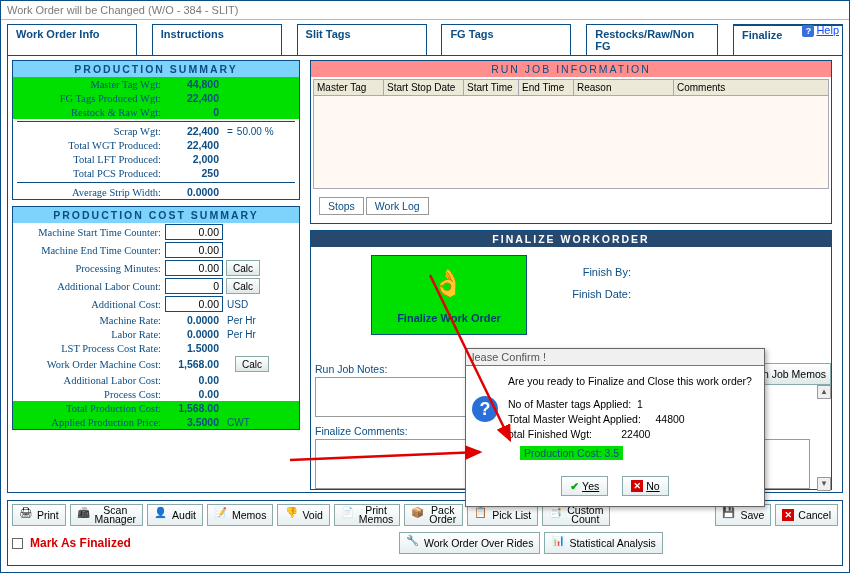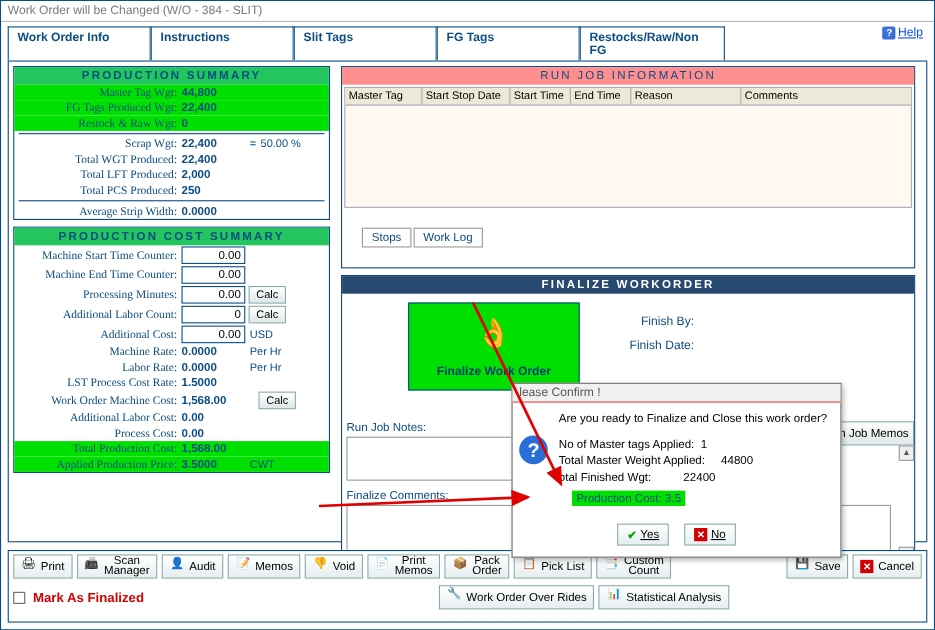--- a/index.html
+++ b/index.html
@@ -32,6 +32,7 @@
     gap: 0;
     margin: 4px 6px 0 6px;
     position: relative;
+    justify-content: space-between;
   }
   .tab {
     border: 1px solid #0b4d84;

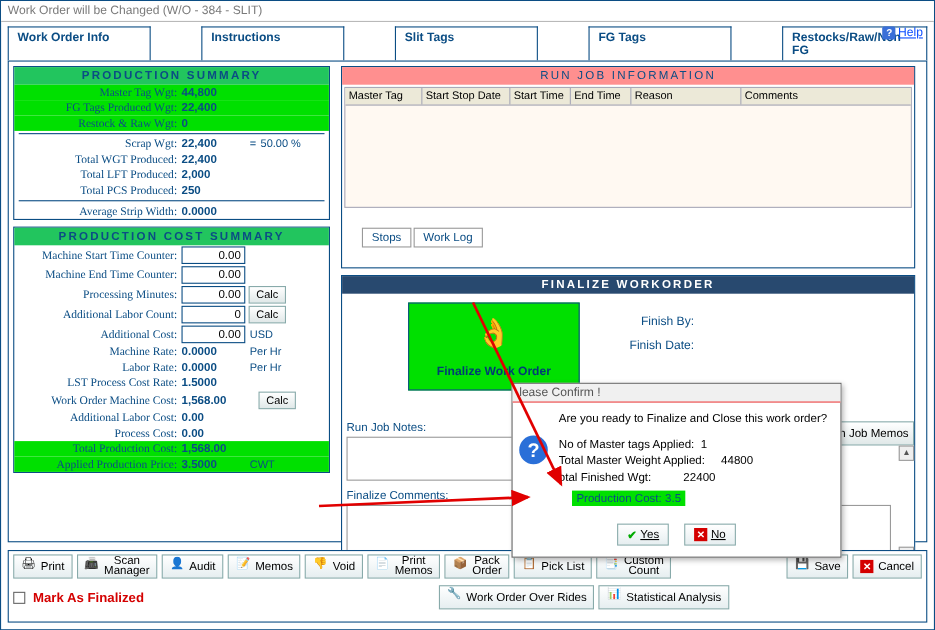--- a/index.html
+++ b/index.html
@@ -397,6 +397,7 @@
     <div class="tab">Slit Tags</div>
     <div class="tab">FG Tags</div>
     <div class="tab" style="width:132px">Restocks/Raw/Non FG</div>
+    <div class="tab active" style="width:110px">Finalize</div>
     <a class="help-link">Help</a>
   </div>
 

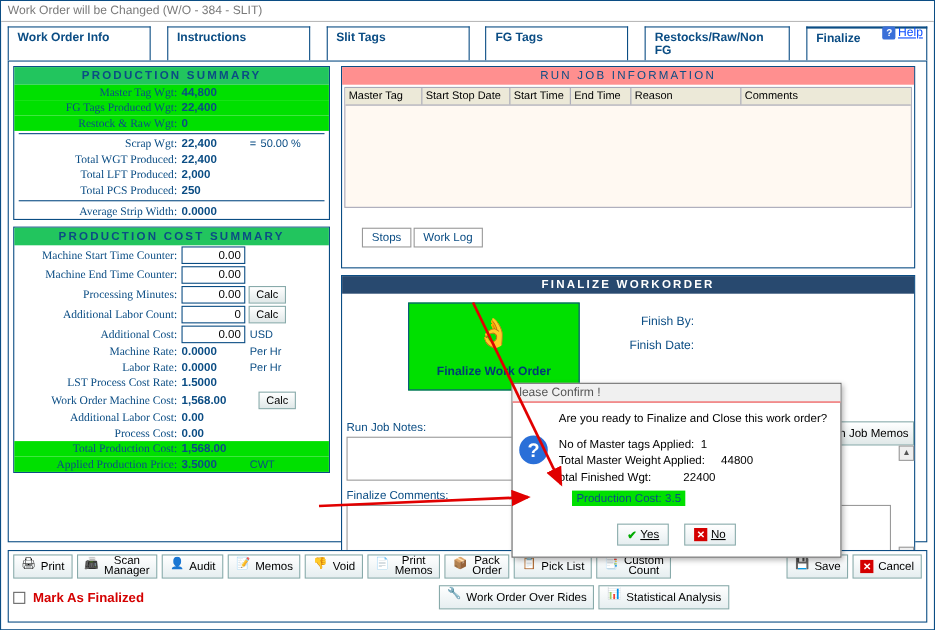--- a/index.html
+++ b/index.html
@@ -99,7 +99,7 @@
     font-size: 10.5px;
     padding: 2px 0;
   }
-  .hdr-orange { background: #22c55e; color: #0b4d84; font-weight: bold; }
+  .hdr-orange { background: #7dd3fc; color: #0b4d84; font-weight: bold; }
   .hdr-pink { background: #ff8f8f; color: #0b4d84; font-weight: normal; }
   .hdr-blue { background: #28496f; color: #fff; font-weight: bold; }
   .row {

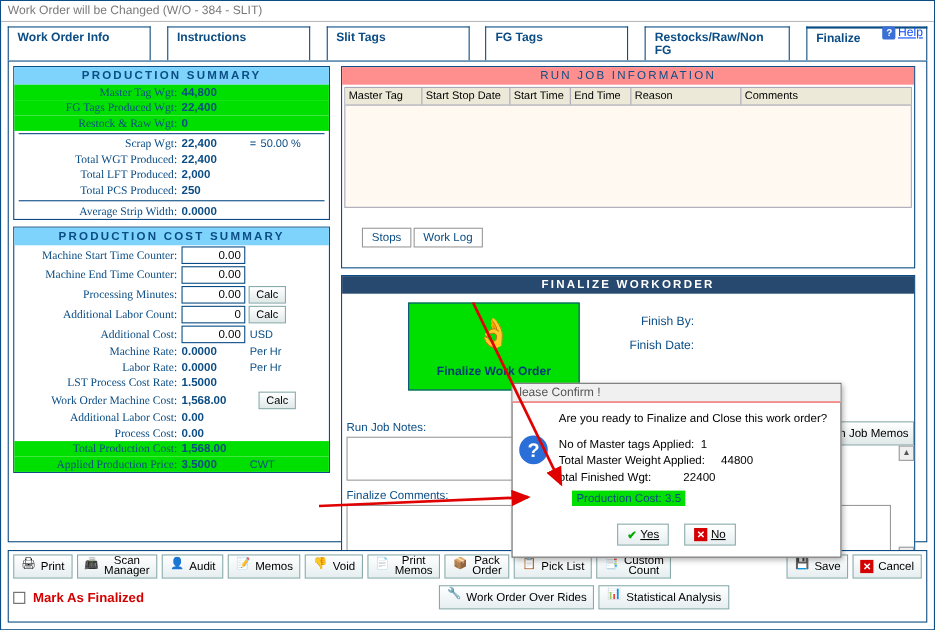--- a/index.html
+++ b/index.html
@@ -117,6 +117,7 @@
   }
   .row .val {
     flex: 0 0 58px;
+    text-align: right;
     font-weight: bold;
     color: #0b4d84;
     padding-right: 4px;

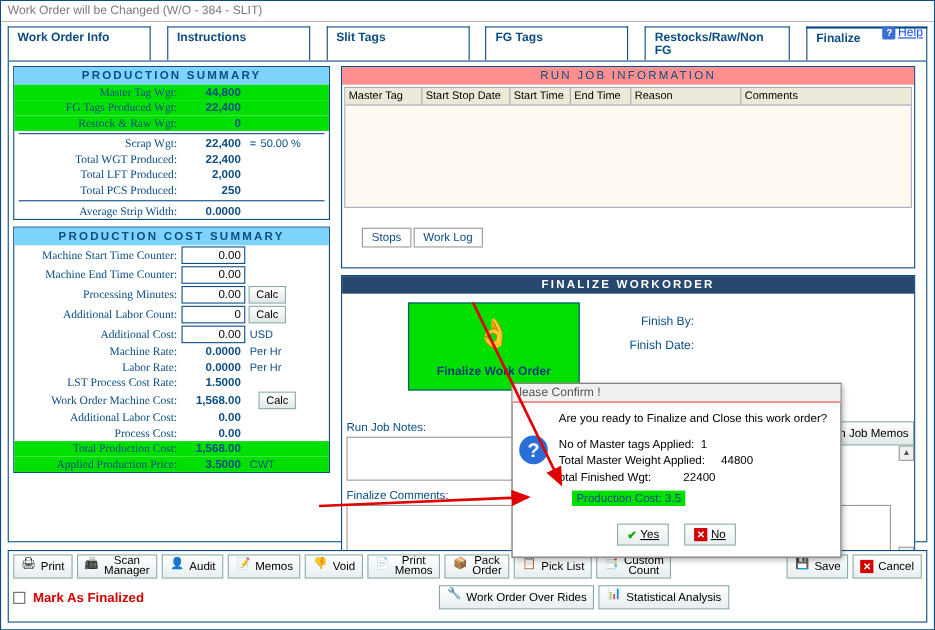--- a/index.html
+++ b/index.html
@@ -172,7 +172,7 @@
   }
   .subtabs {
     display: flex;
-    margin: 18px;
+    margin: 8px;
   }
   .subtab {
     border: 1px solid #999;

